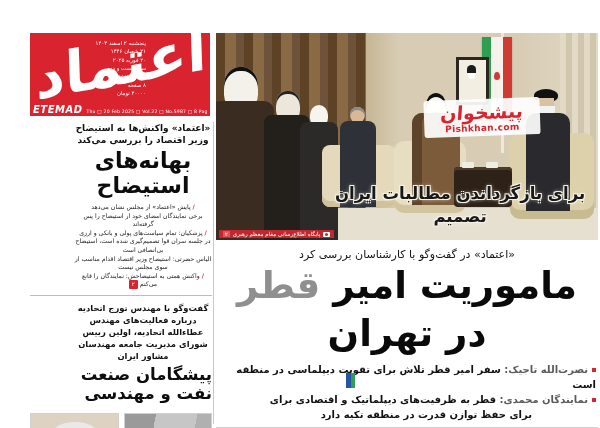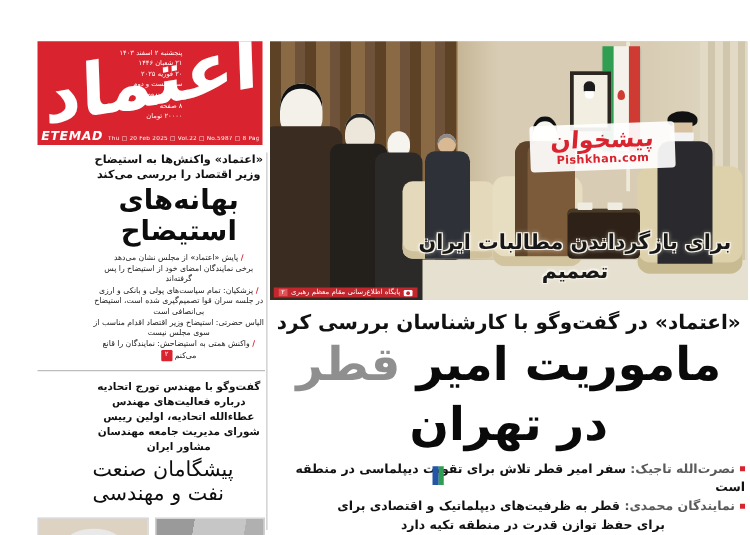--- a/index.html
+++ b/index.html
@@ -130,7 +130,7 @@
 
   
   .lead{position:relative;text-align:center;}
-  .lead-kicker{margin-top:8px;font-size:16px;font-weight:bold;color:#111;direction:rtl;}
+  .lead-kicker{margin-top:8px;font-size:11px;font-weight:normal;color:#111;direction:rtl;}
   .lead-headline{margin-top:1px;font-size:37px;font-weight:bold;letter-spacing:-1px;
                  color:#0a0a0a;direction:rtl;line-height:48px;}
   .lead-headline .gray{color:#8f8f8f;}

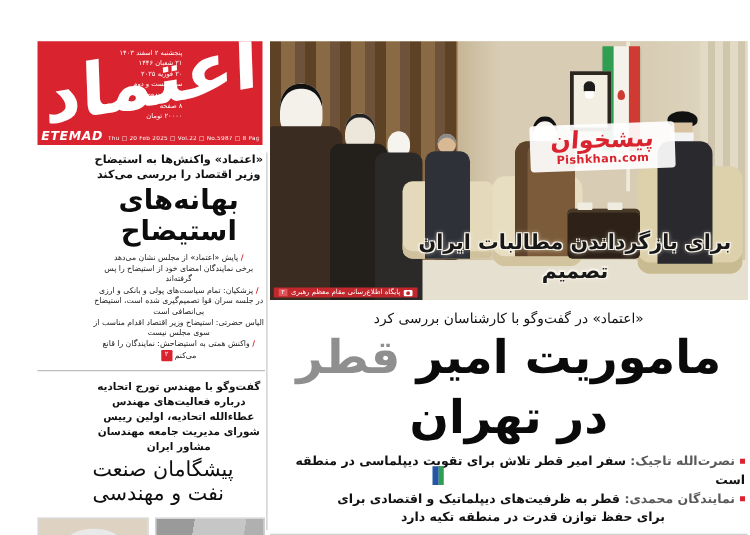--- a/index.html
+++ b/index.html
@@ -31,7 +31,7 @@
   .ldivider{margin-top:6px;border-top:1px solid #bdbdbd;width:100%;}
   .kicker2{margin-top:6px;font-size:8.4px;font-weight:bold;line-height:12px;
            text-align:center;color:#111;}
-  .headline2{margin-top:3px;font-size:16.5px;font-weight:normal;text-align:left;color:#0d0d0d;}
+  .headline2{margin-top:3px;font-size:16.5px;font-weight:bold;text-align:right;color:#0d0d0d;}
 
   .left-photos{margin-top:10px;display:flex;gap:5px;height:100px;}
   .lphoto{position:relative;overflow:hidden;border:1px solid #d0d0d0;}

